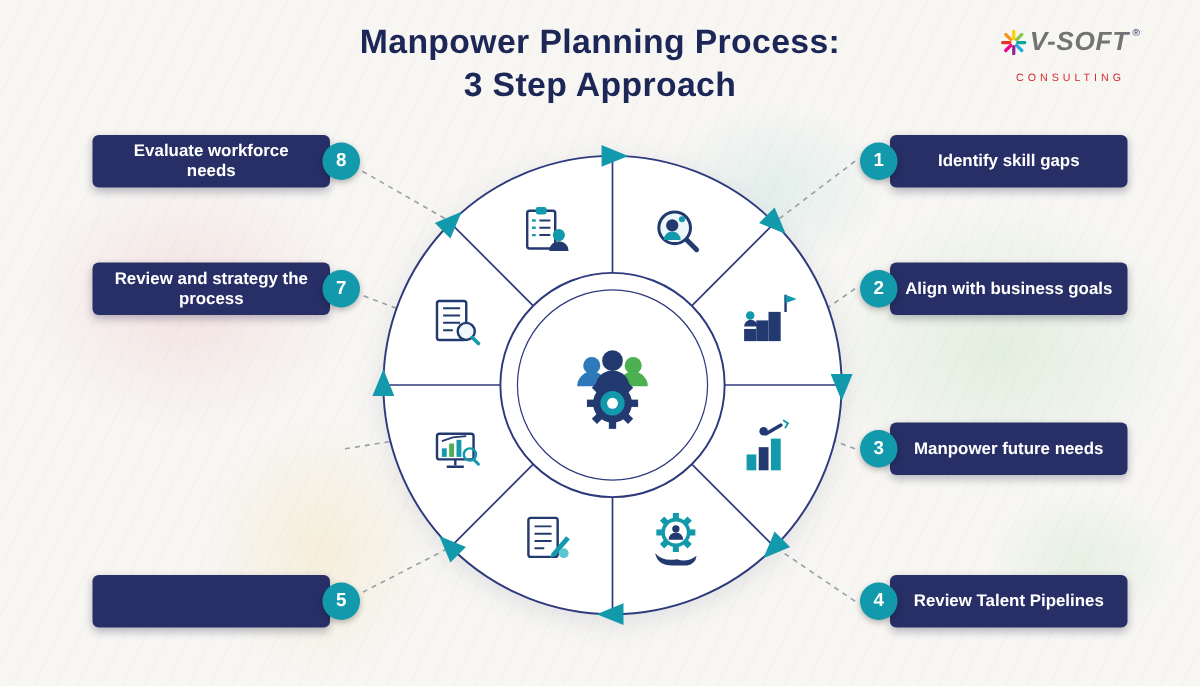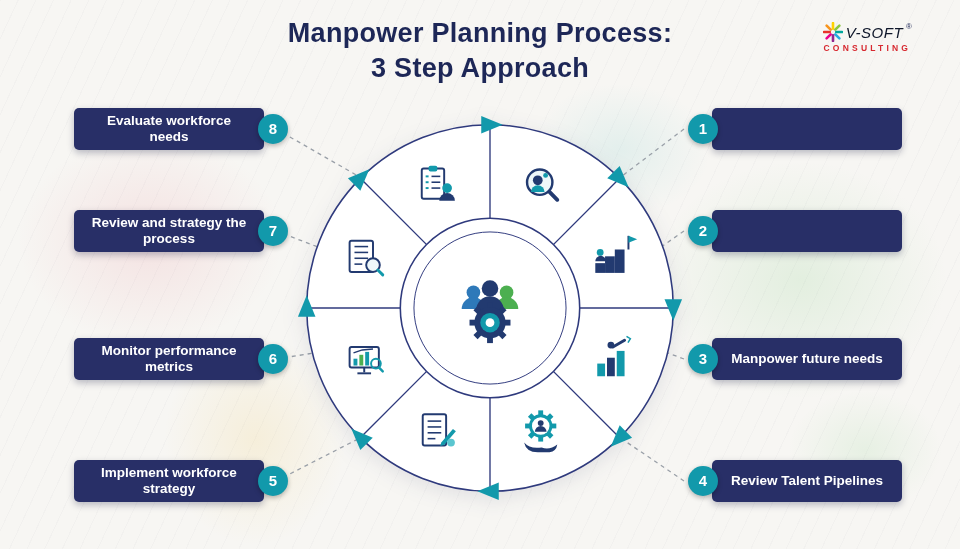--- a/index.html
+++ b/index.html
@@ -33,7 +33,7 @@
 
   .logo { position:absolute; top:22px; right:48px; text-align:center; }
   .logo-row { display:flex; align-items:center; gap:3px; }
-  .logo-text { color:#0f172a; font-weight:normal; font-style:italic; font-size:15px; letter-spacing:.5px; }
+  .logo-text { color:#737373; font-weight:bold; font-style:italic; font-size:21px; letter-spacing:.5px; }
   .logo-reg { color:#1d2757; font-size:8px; vertical-align:super; align-self:flex-start; }
   .logo-tagline { color:#d7282f; font-weight:bold; font-size:8.5px; letter-spacing:3.2px; margin-top:1px; }
 

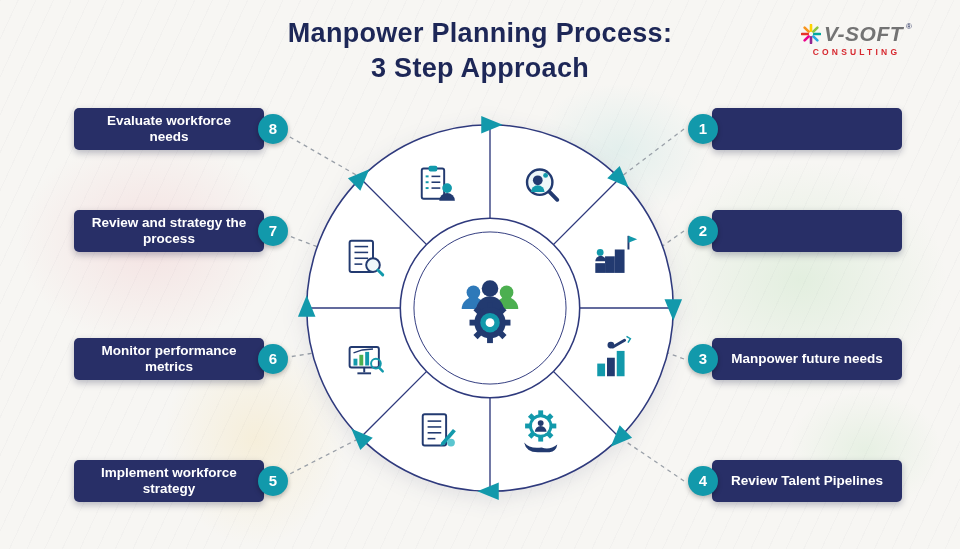--- a/index.html
+++ b/index.html
@@ -35,7 +35,7 @@
   .logo-row { display:flex; align-items:center; gap:3px; }
   .logo-text { color:#737373; font-weight:bold; font-style:italic; font-size:21px; letter-spacing:.5px; }
   .logo-reg { color:#1d2757; font-size:8px; vertical-align:super; align-self:flex-start; }
-  .logo-tagline { color:#d7282f; font-weight:bold; font-size:8.5px; letter-spacing:3.2px; margin-top:1px; }
+  .logo-tagline { color:#d7282f; font-weight:normal; font-size:8.5px; letter-spacing:3.2px; margin-top:11px; }
 
   .pill {
     position:absolute; width:190px; height:42px;

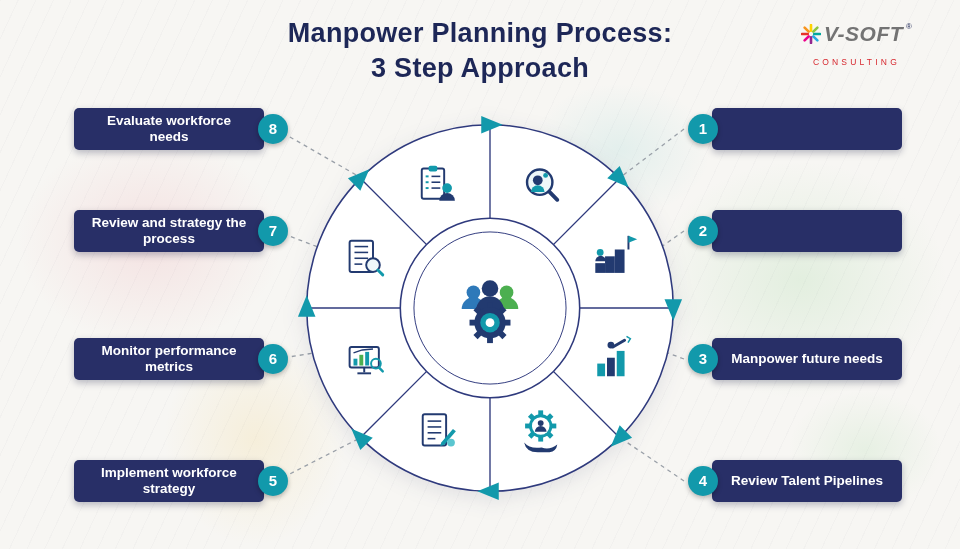--- a/index.html
+++ b/index.html
@@ -270,6 +270,7 @@
   </div>
 
   <div class="pill right" style="top:108px">
+    <span class="label">Identify skill gaps</span>
     <span class="badge">1</span>
   </div>
   <div class="pill right" style="top:210px">

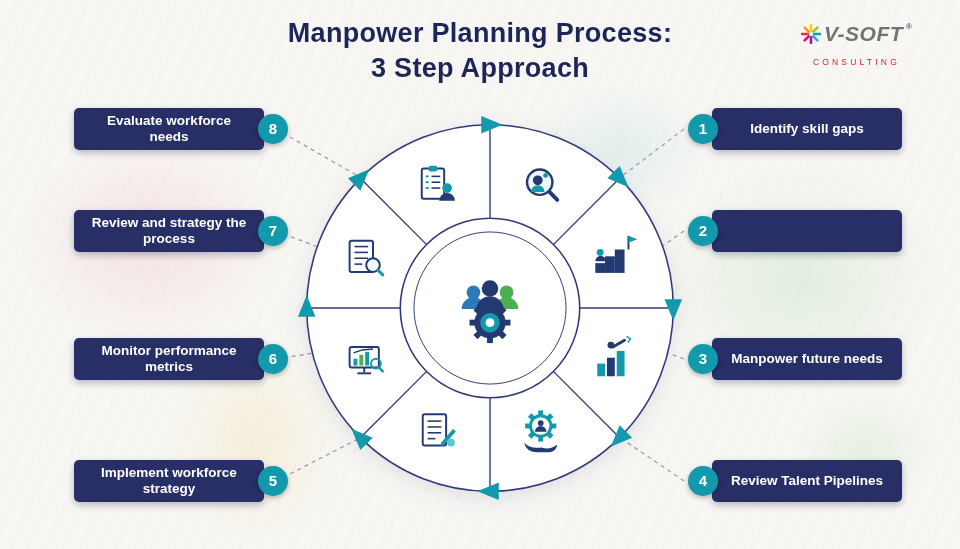--- a/index.html
+++ b/index.html
@@ -274,6 +274,7 @@
     <span class="badge">1</span>
   </div>
   <div class="pill right" style="top:210px">
+    <span class="label">Align with business goals</span>
     <span class="badge">2</span>
   </div>
   <div class="pill right" style="top:338px">

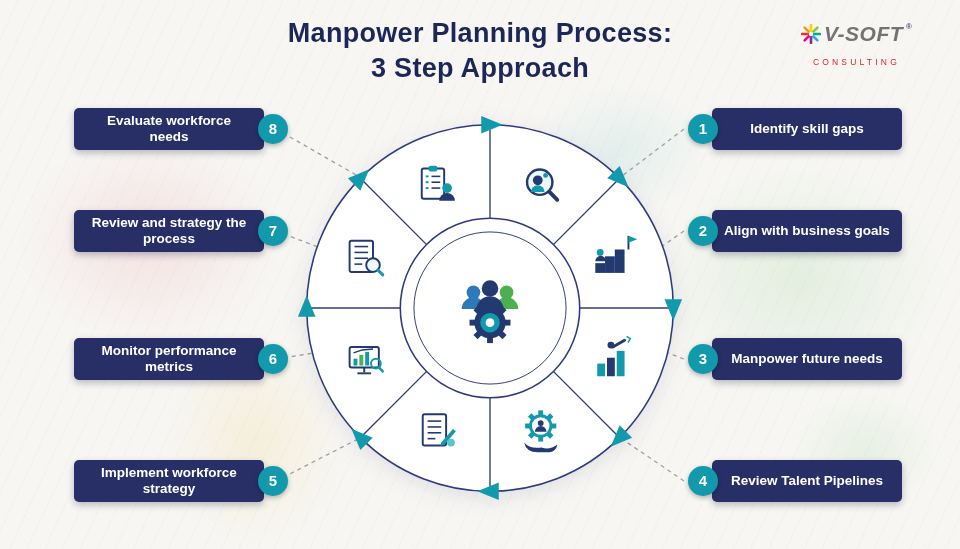--- a/index.html
+++ b/index.html
@@ -260,10 +260,6 @@
     <span class="label">Review and strategy the process</span>
     <span class="badge">7</span>
   </div>
-  <div class="pill left" style="top:338px">
-    <span class="label">Monitor performance metrics</span>
-    <span class="badge">6</span>
-  </div>
   <div class="pill left" style="top:460px">
     <span class="label">Implement workforce strategy</span>
     <span class="badge">5</span>

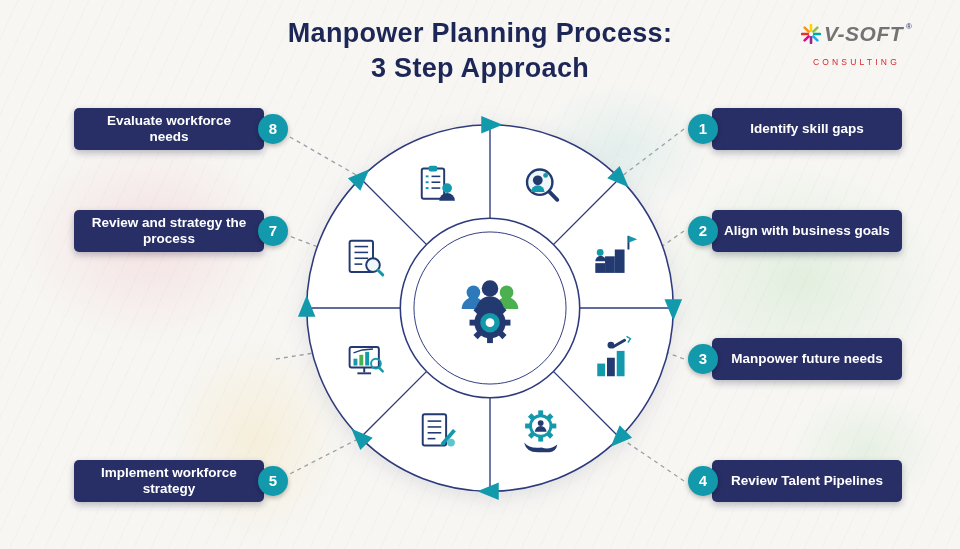--- a/index.html
+++ b/index.html
@@ -261,7 +261,6 @@
     <span class="badge">7</span>
   </div>
   <div class="pill left" style="top:460px">
-    <span class="label">Implement workforce strategy</span>
     <span class="badge">5</span>
   </div>
 

